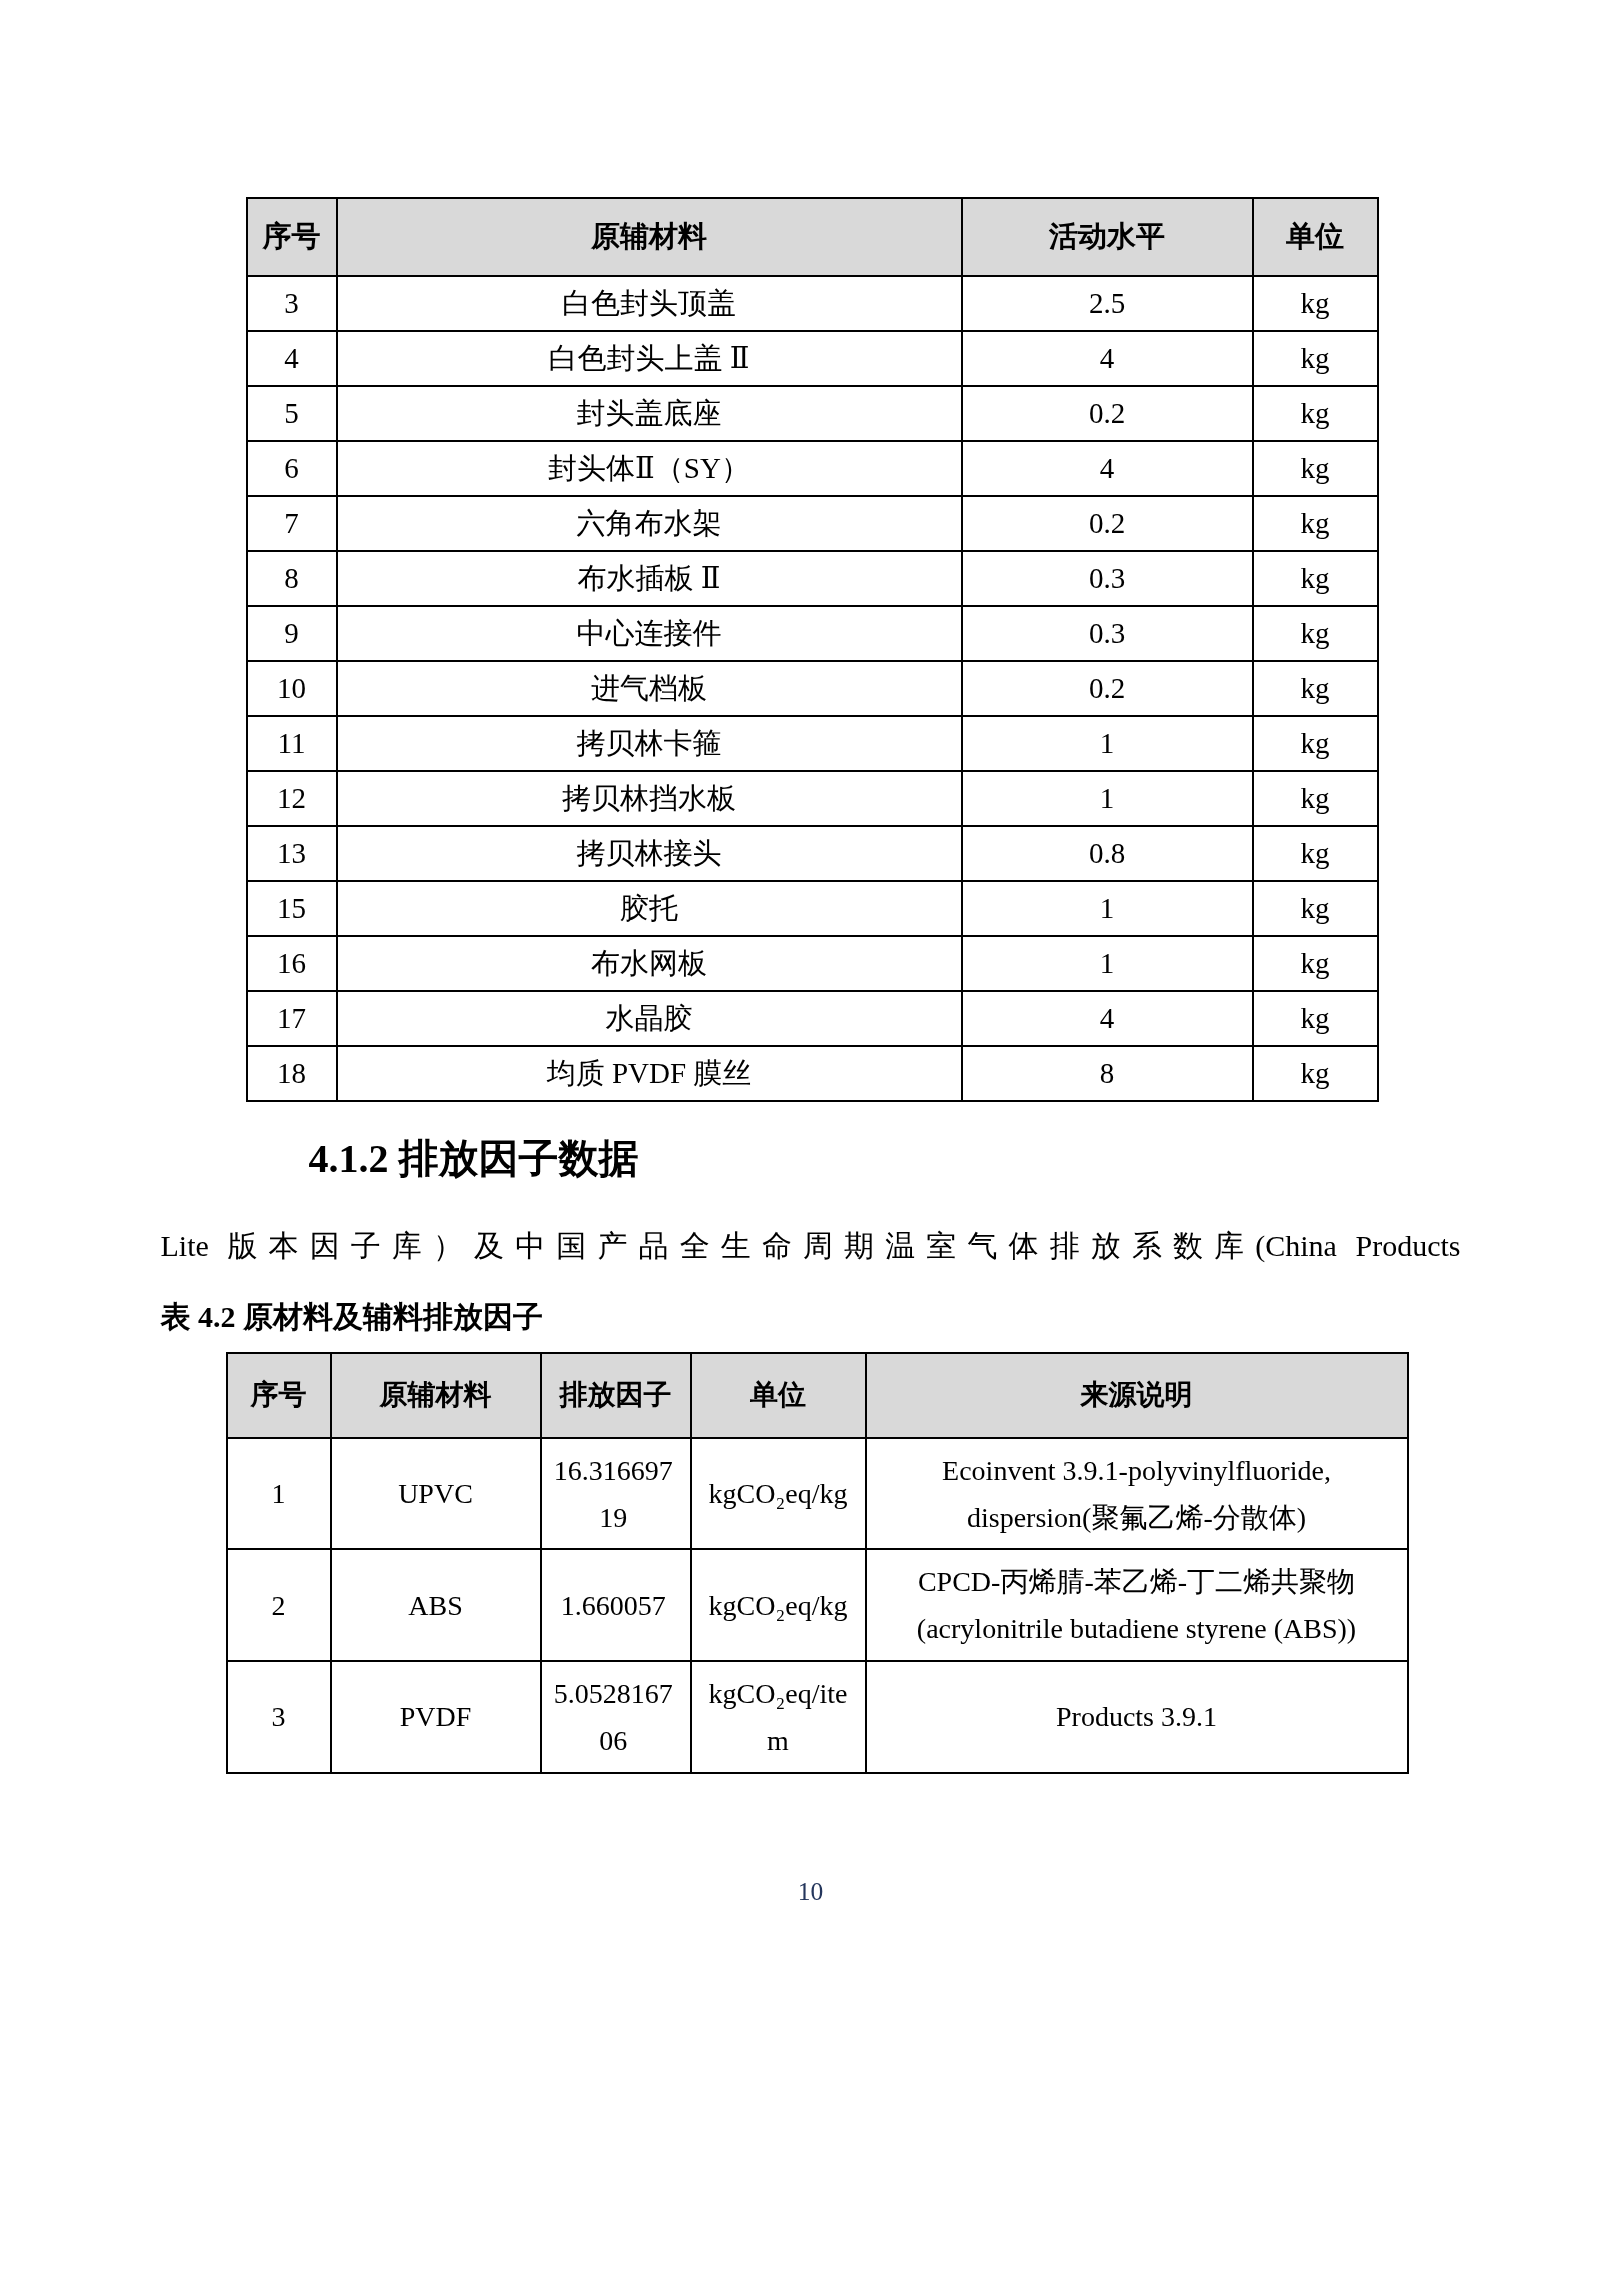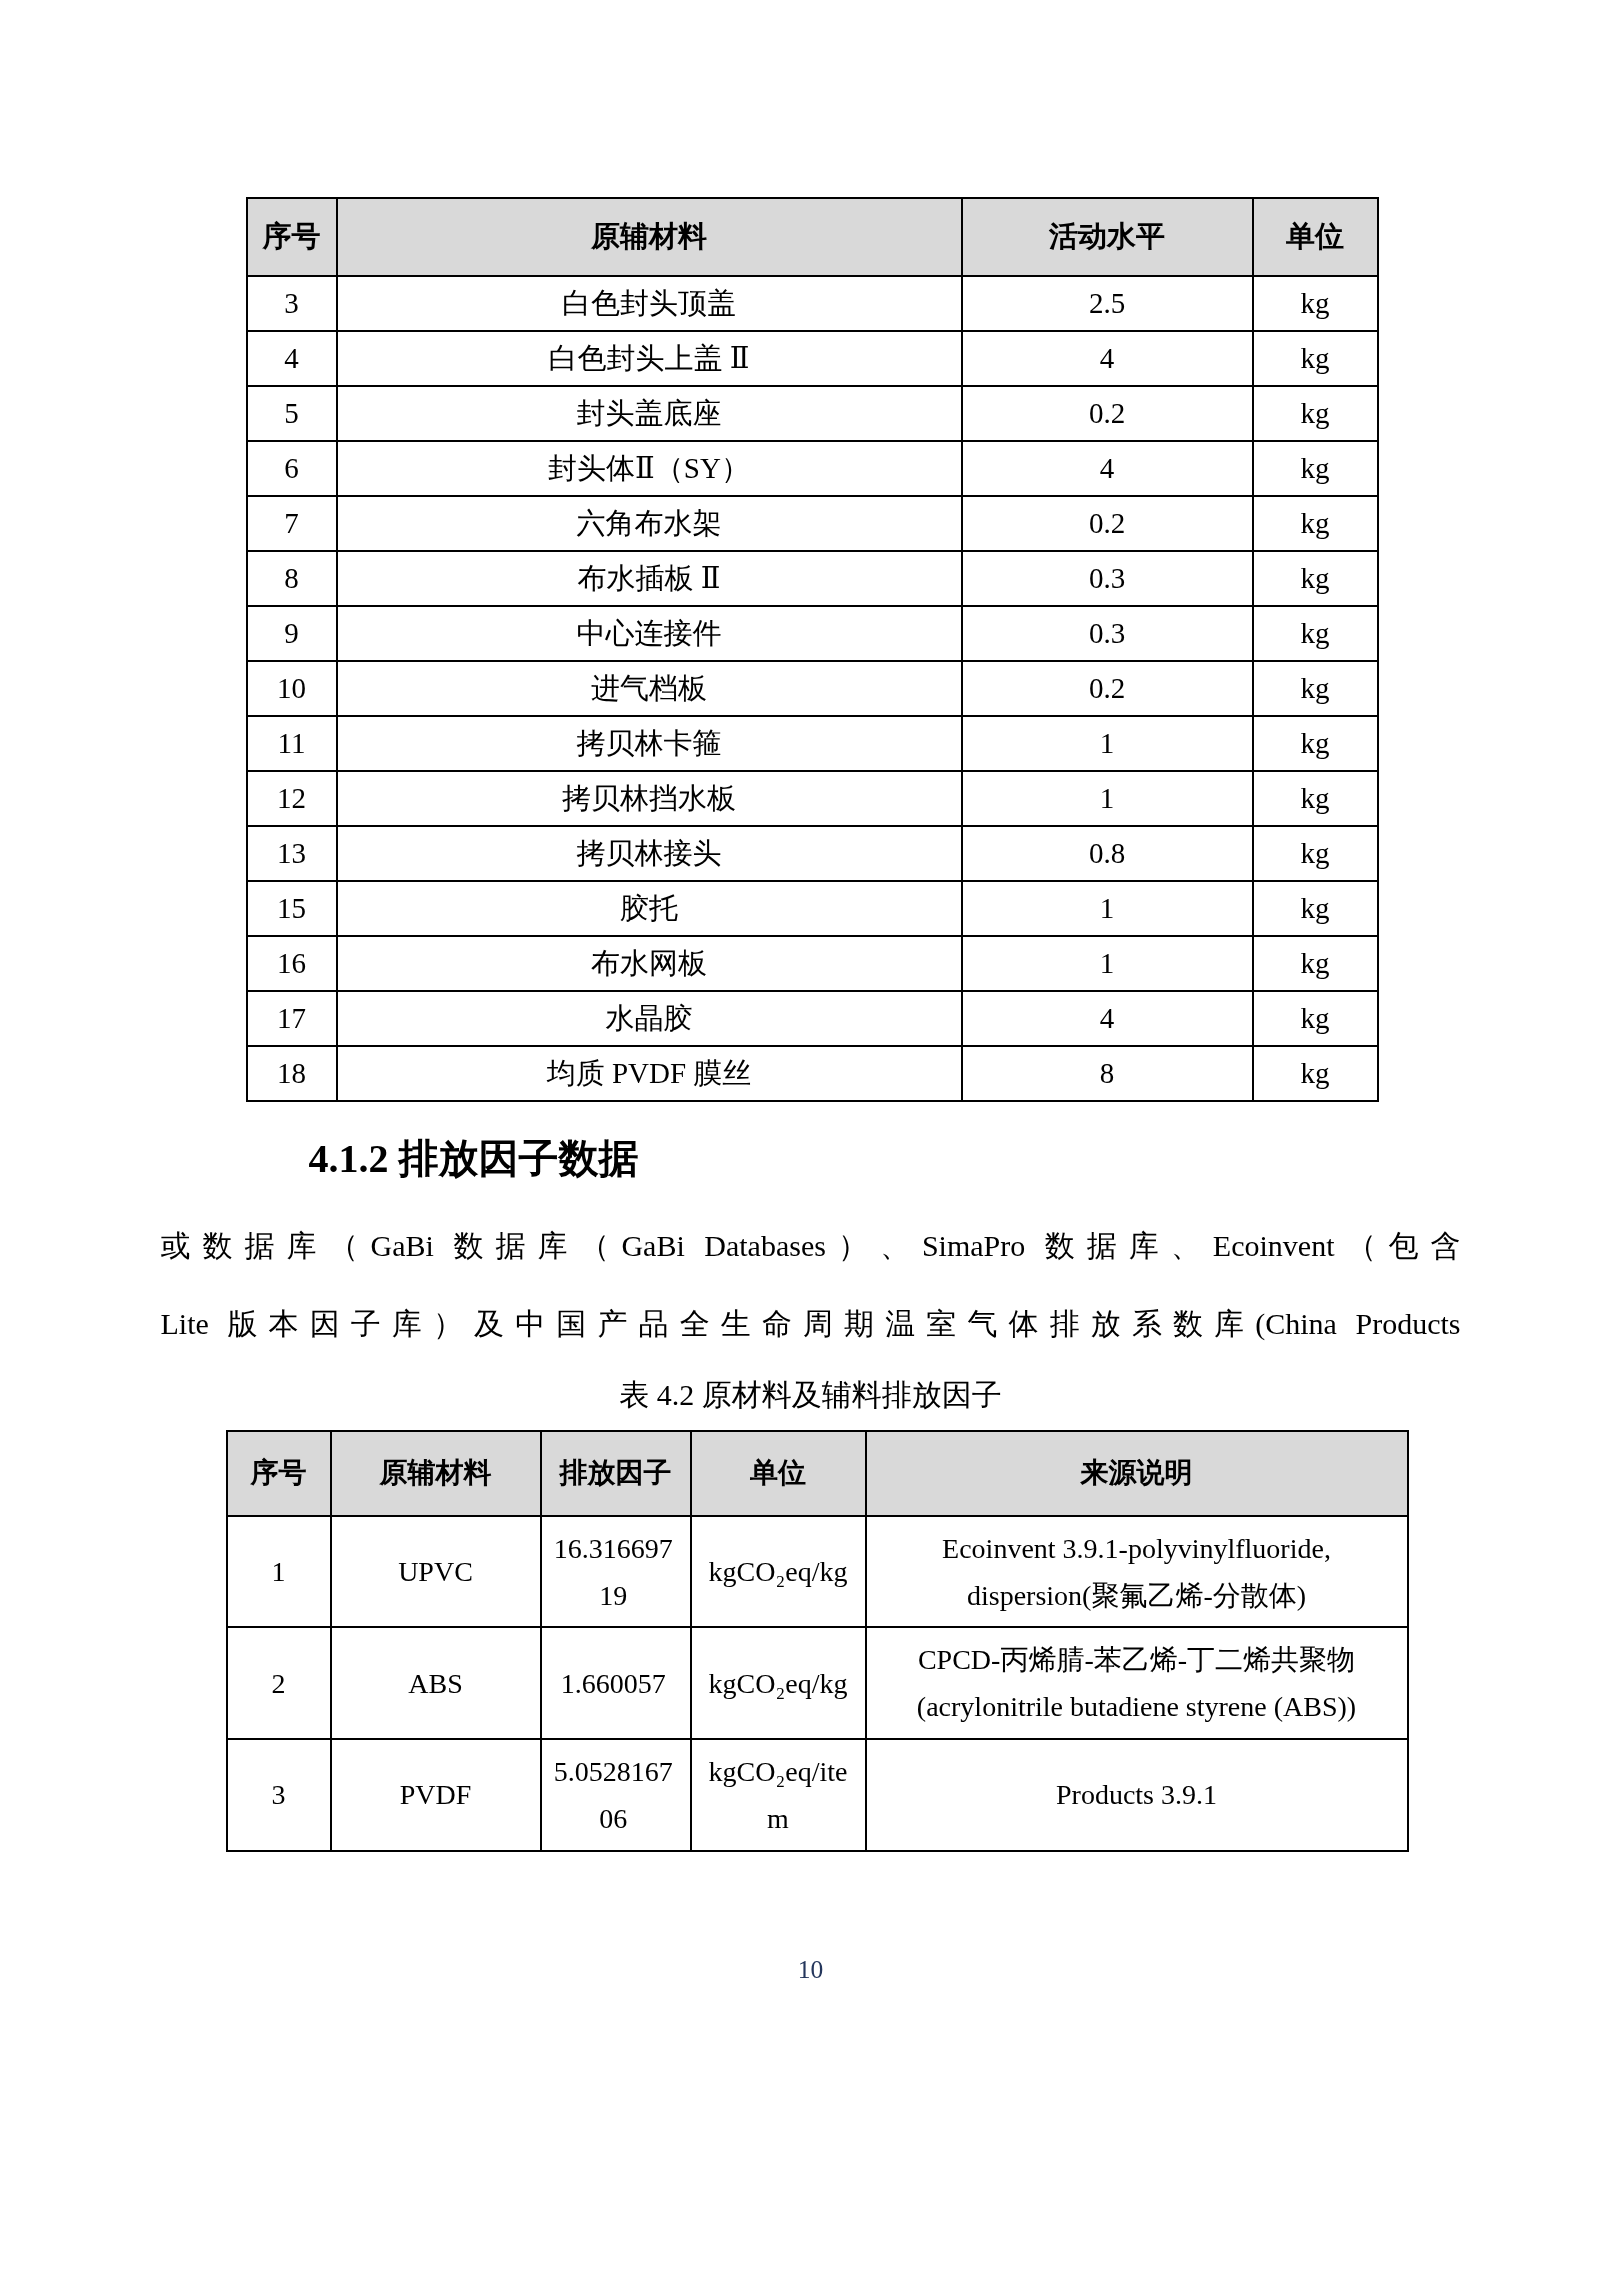--- a/index.html
+++ b/index.html
@@ -175,7 +175,6 @@
   <div class="section-heading">4.1.2 排放因子数据</div>
 
   <div class="para">
-    <div class="pline">或数据库（GaBi 数据库（GaBi Databases）、SimaPro 数据库、Ecoinvent（包含</div>
     <div class="pline">Lite 版本因子库）及中国产品全生命周期温室气体排放系数库(China Products</div>
   </div>
 

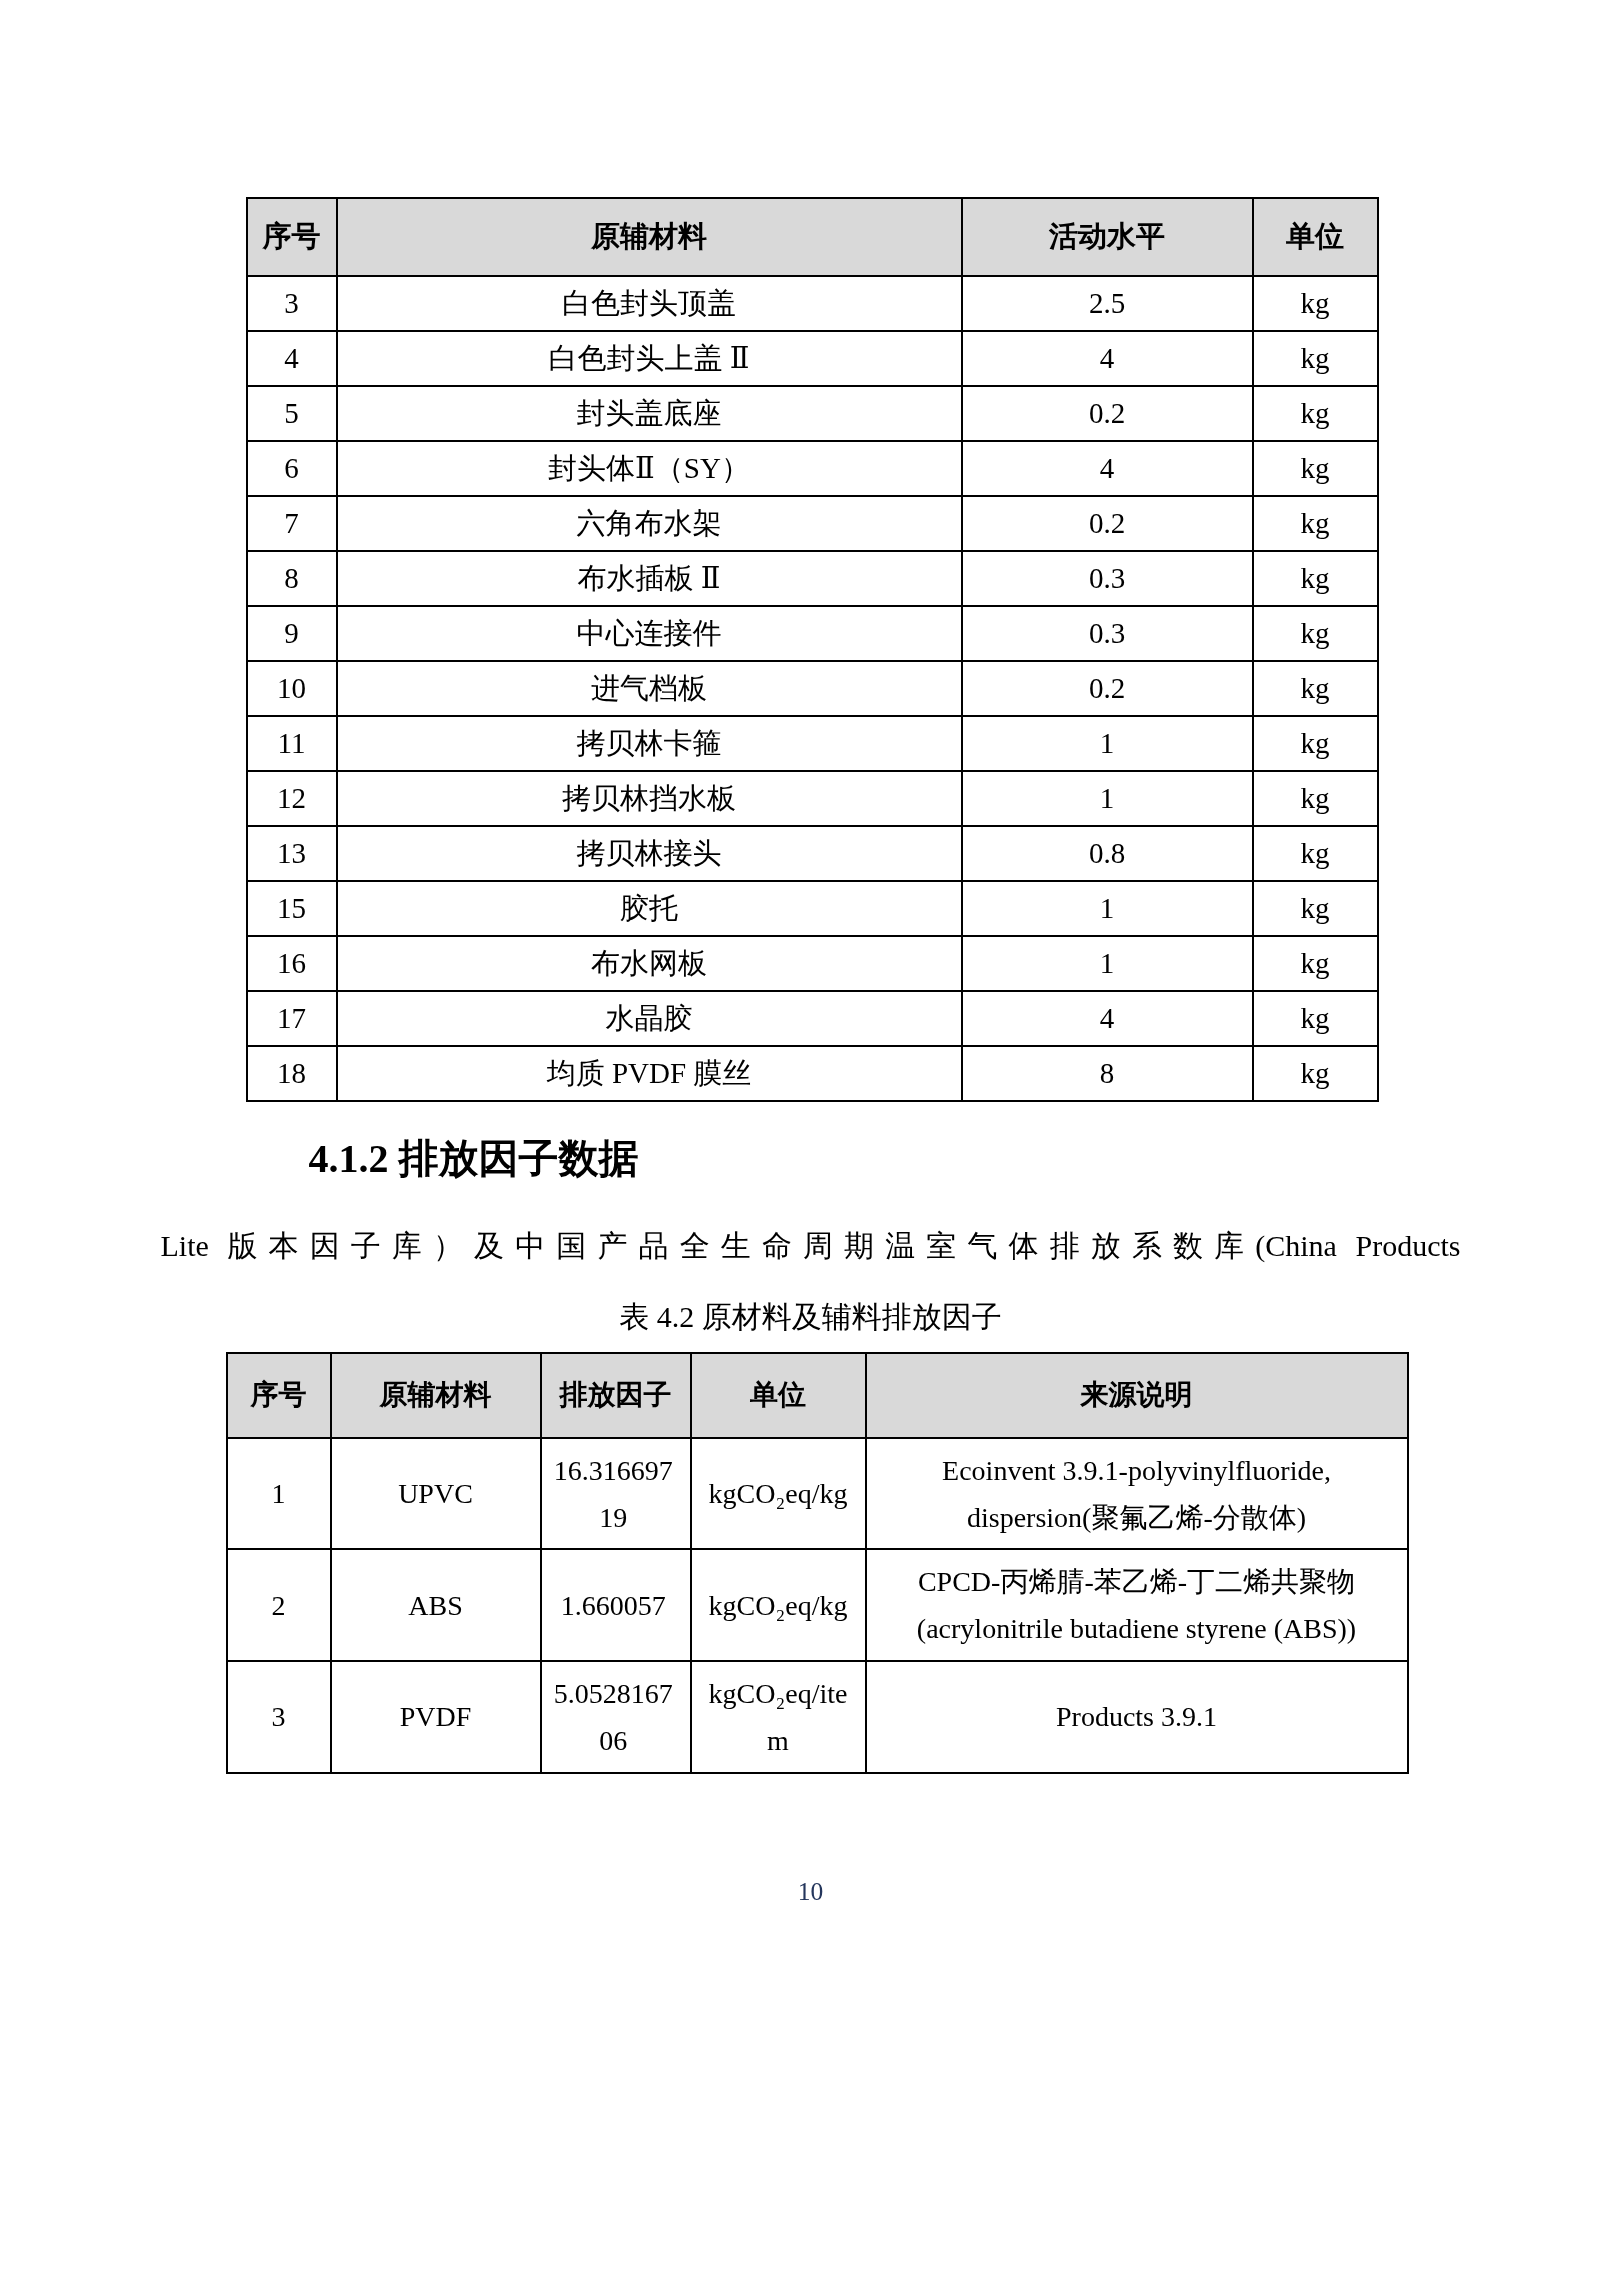--- a/index.html
+++ b/index.html
@@ -39,8 +39,8 @@
 
   
   .t2-title{
-    margin-top:4.9px;text-align:center;
-    font-size:30px;font-weight:normal;line-height:54px;
+    margin-top:4.9px;text-align:left;
+    font-size:30px;font-weight:bold;line-height:54px;
   }
 
   

